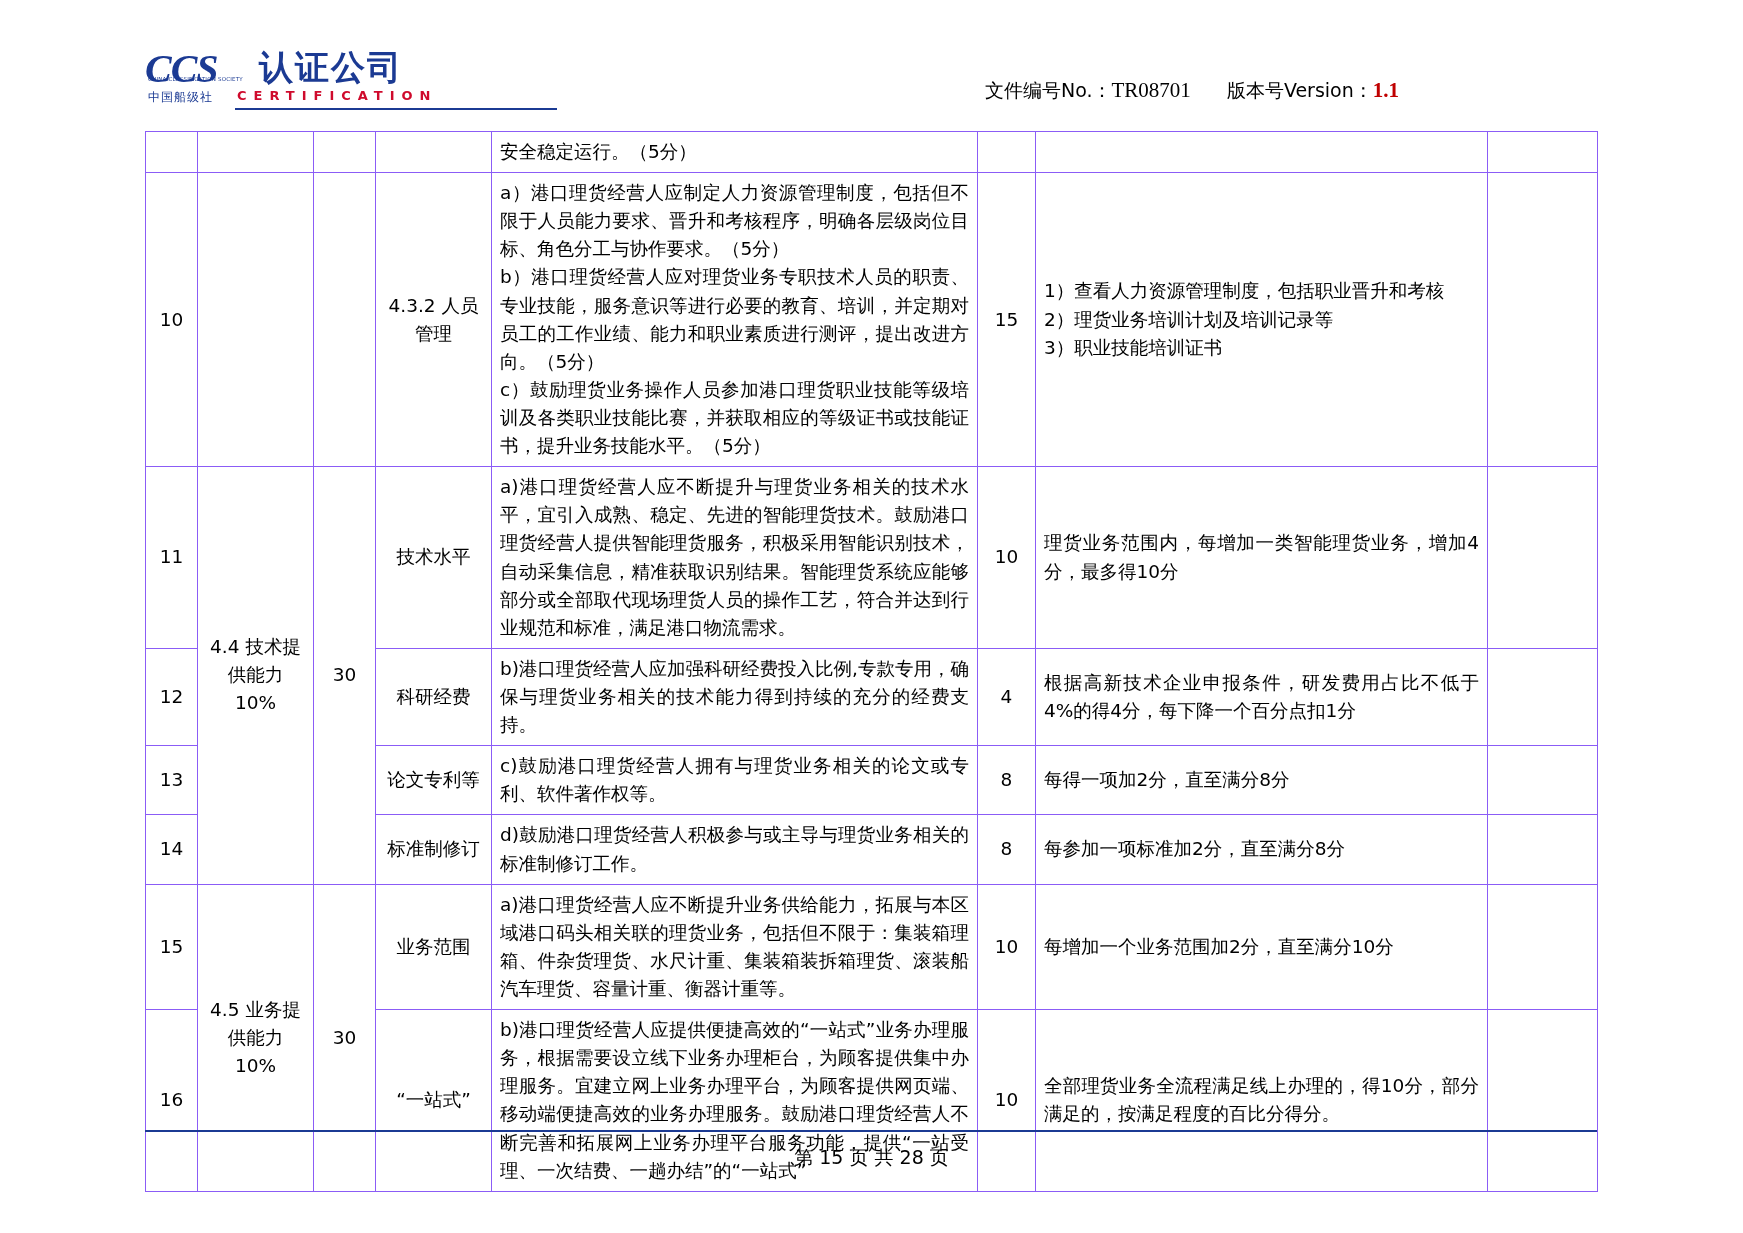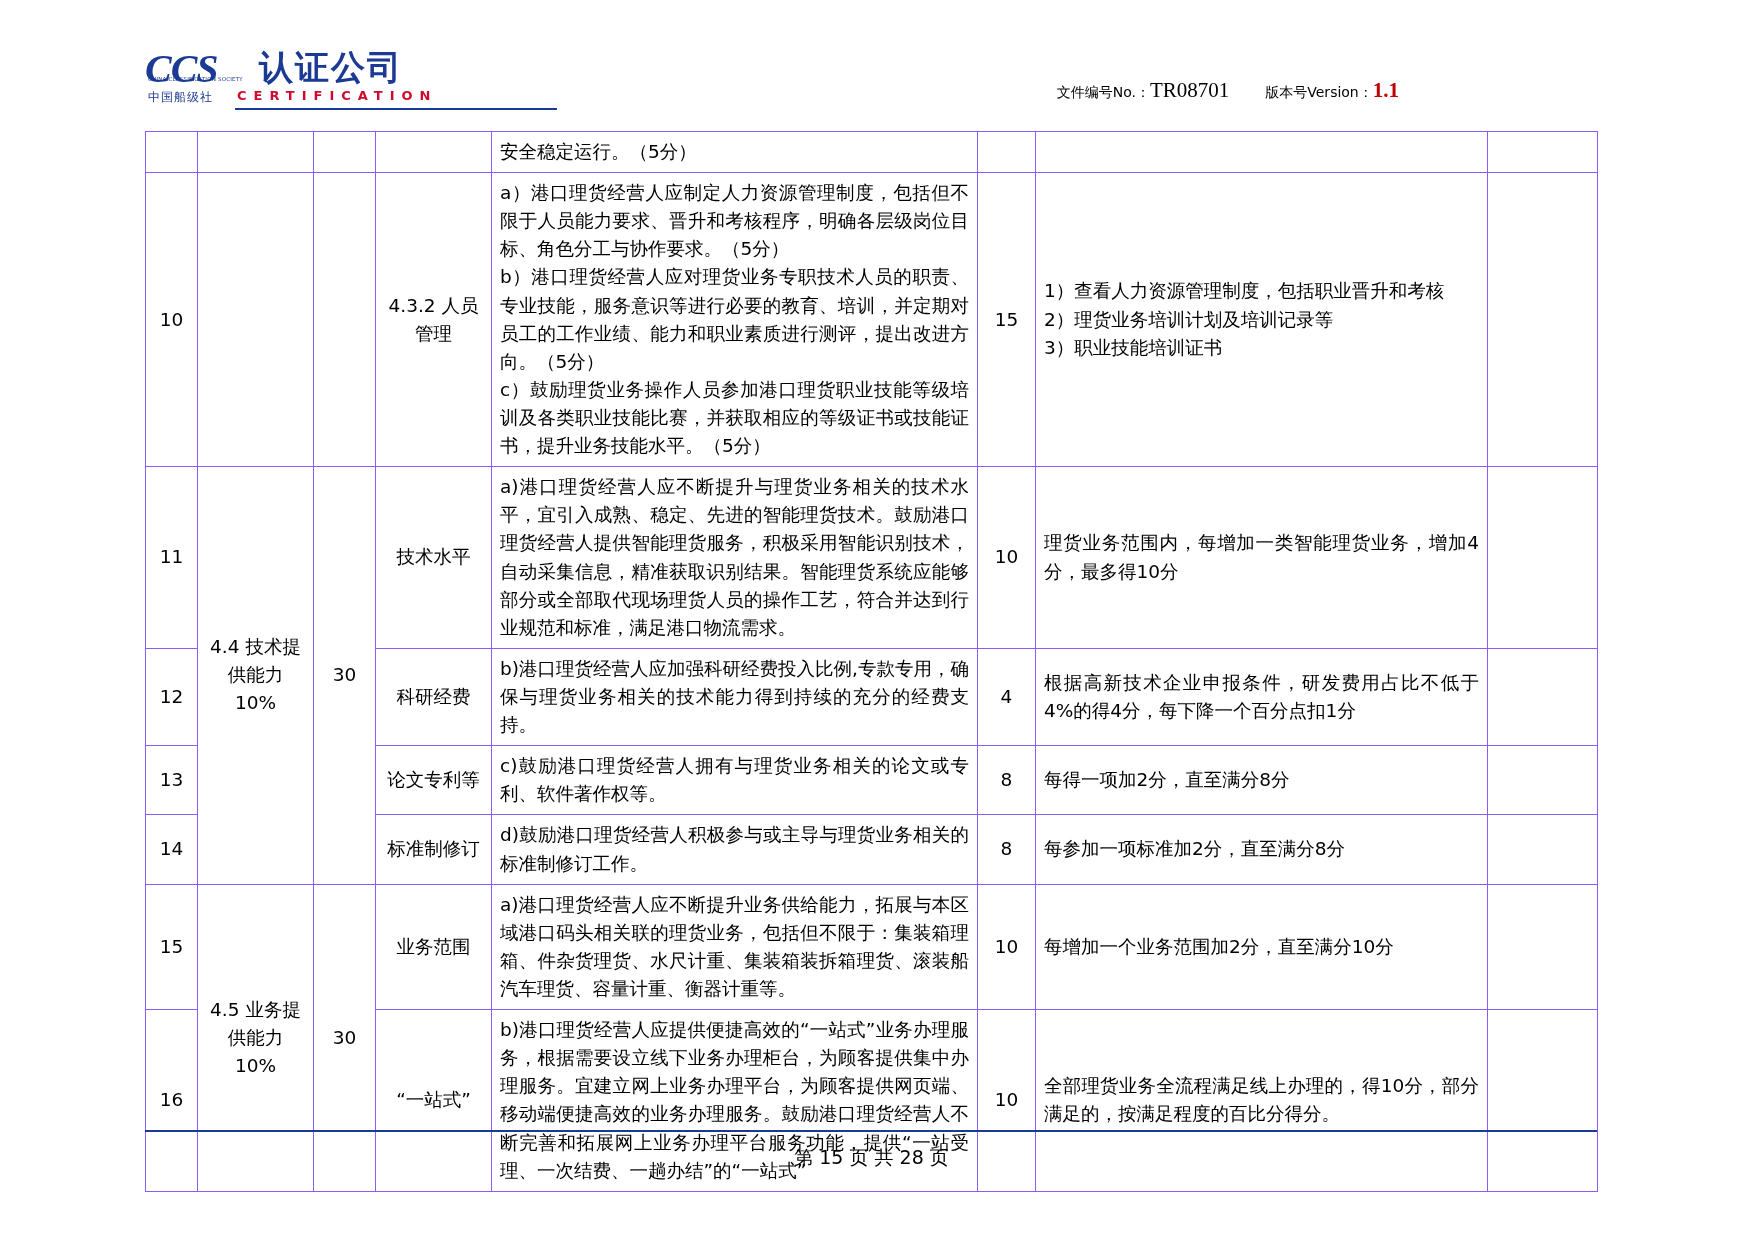--- a/index.html
+++ b/index.html
@@ -107,7 +107,7 @@
     font-family: "Liberation Serif", serif;
     white-space: nowrap;
   }
-  .doc-meta .label { font-family: "DejaVu Sans", sans-serif; font-size: 14px; }
+  .doc-meta .label { font-family: "DejaVu Sans", sans-serif; font-size: 19px; }
   .doc-meta .mono { font-family: "Liberation Serif", serif; }
   .doc-meta .ver-val { color: #c00000; font-weight: bold; }
   .meta-gap { display: inline-block; width: 36px; }

